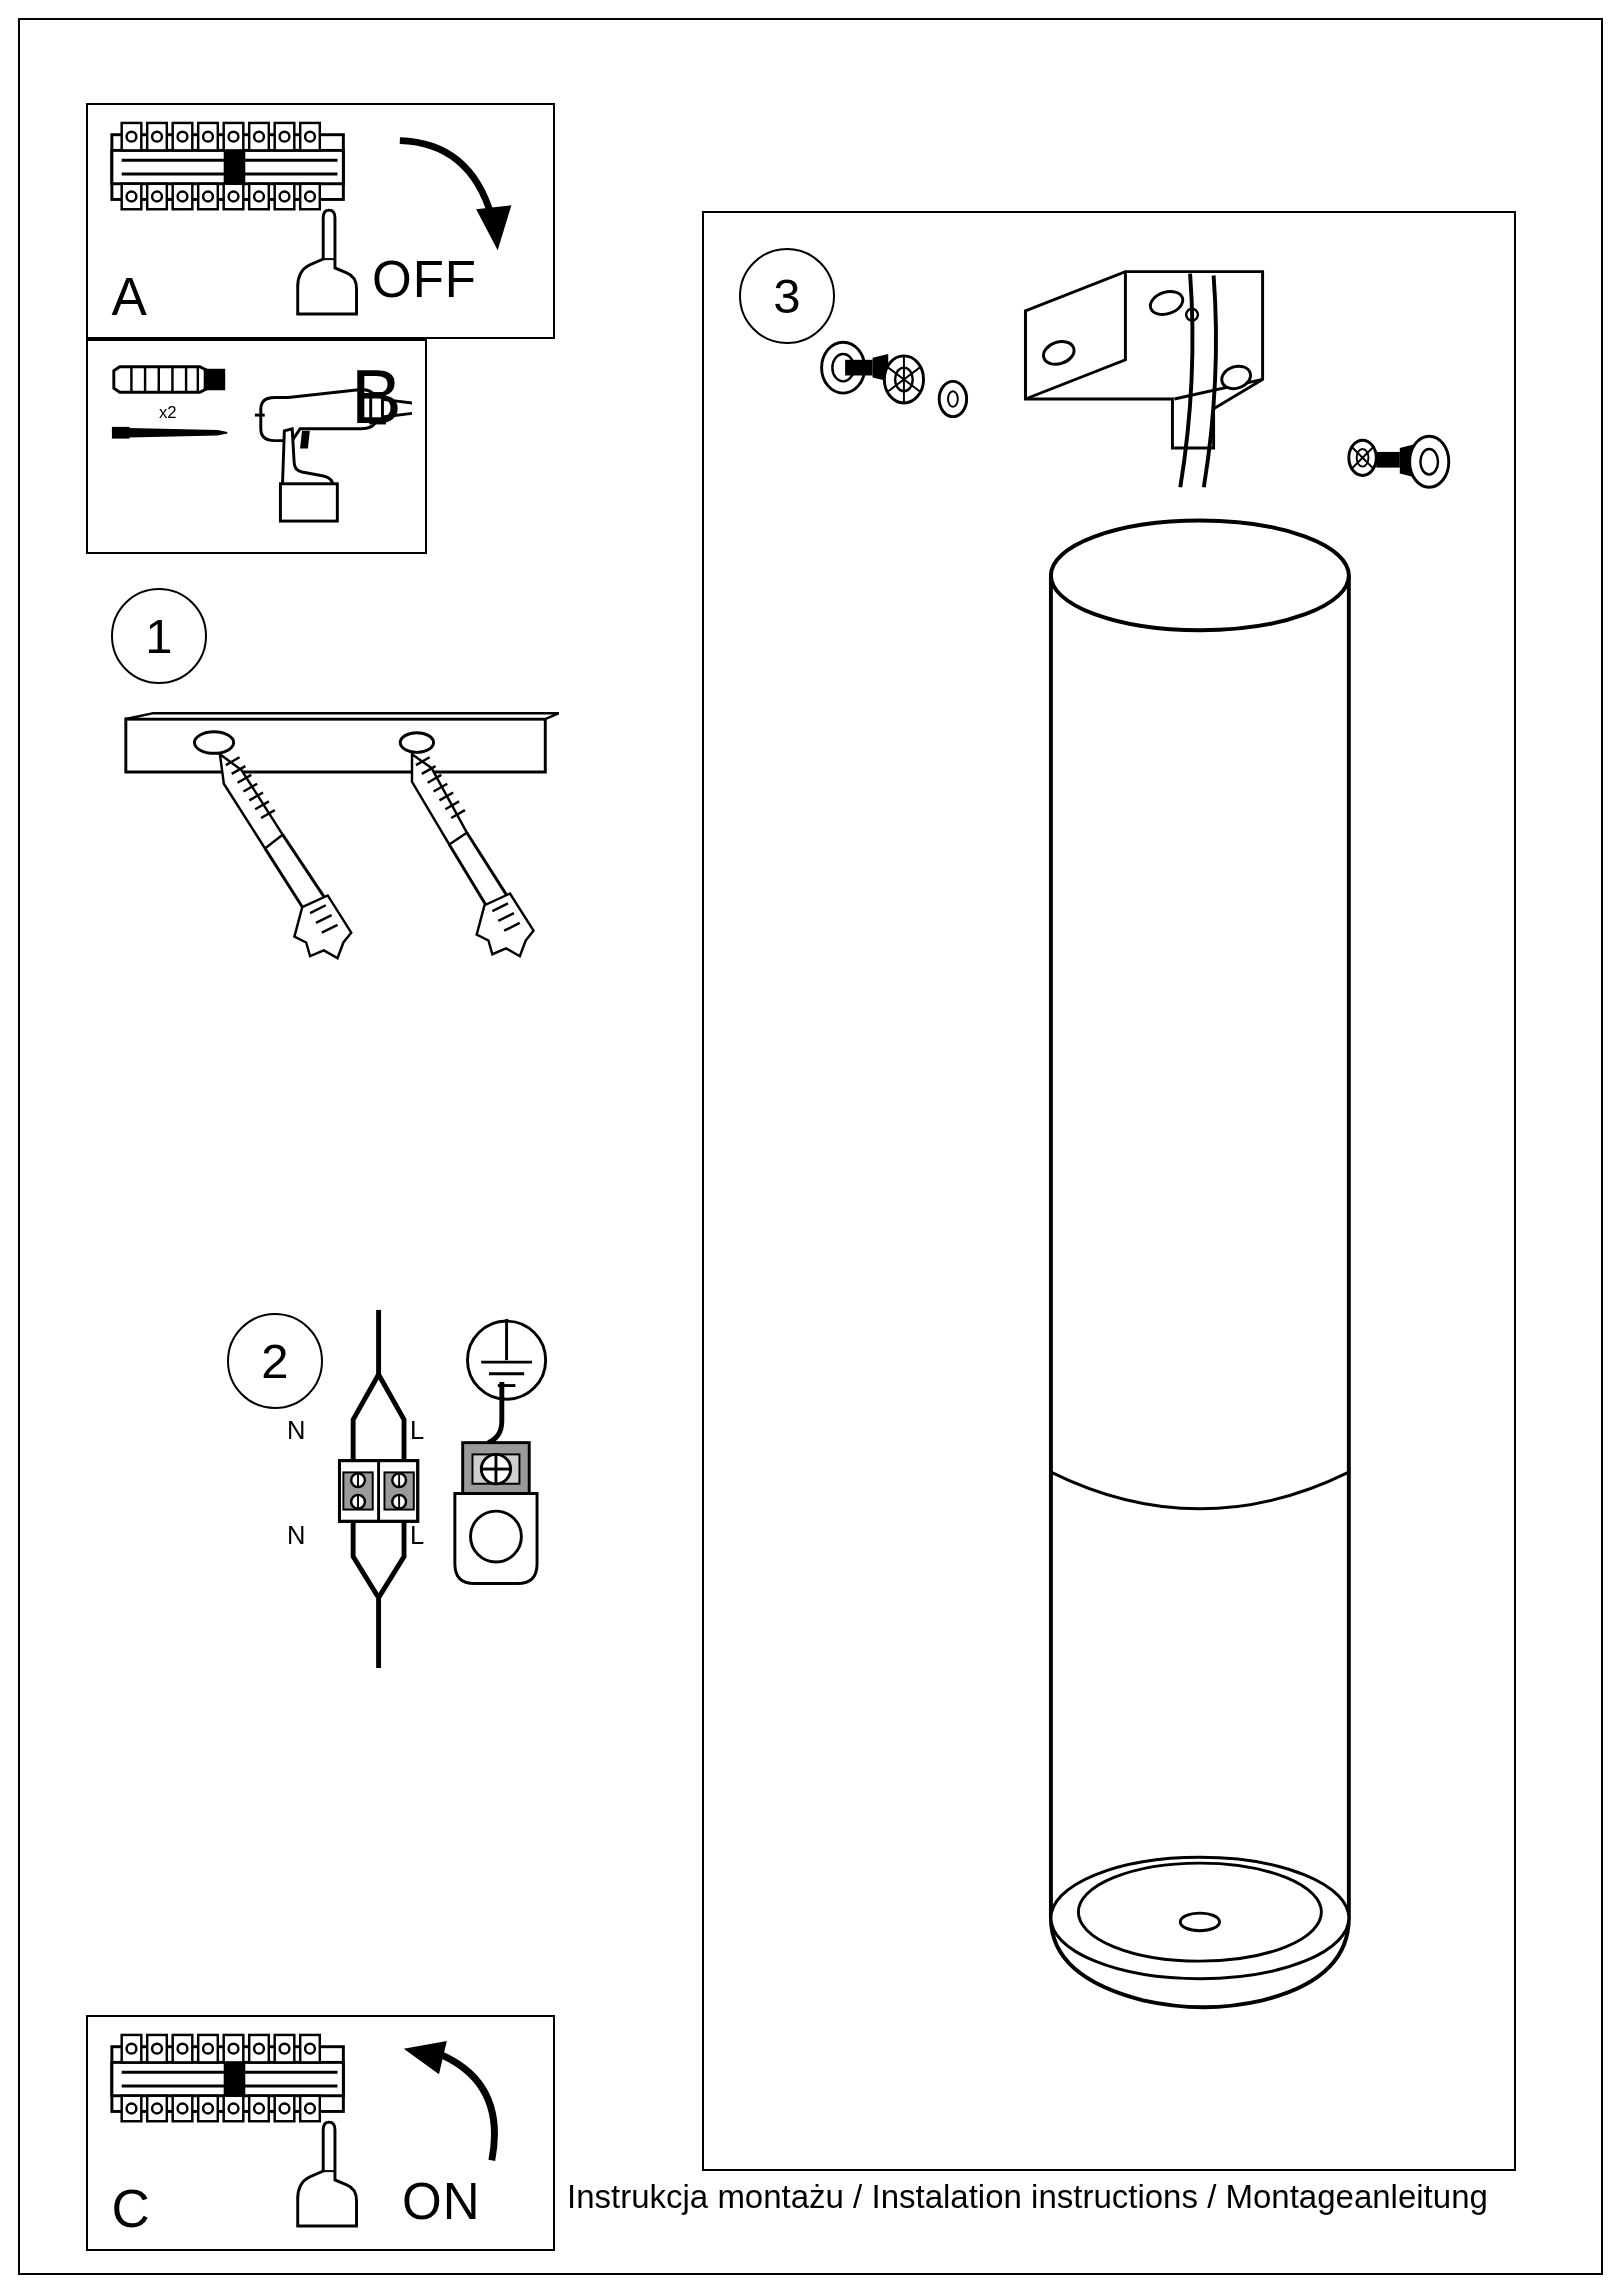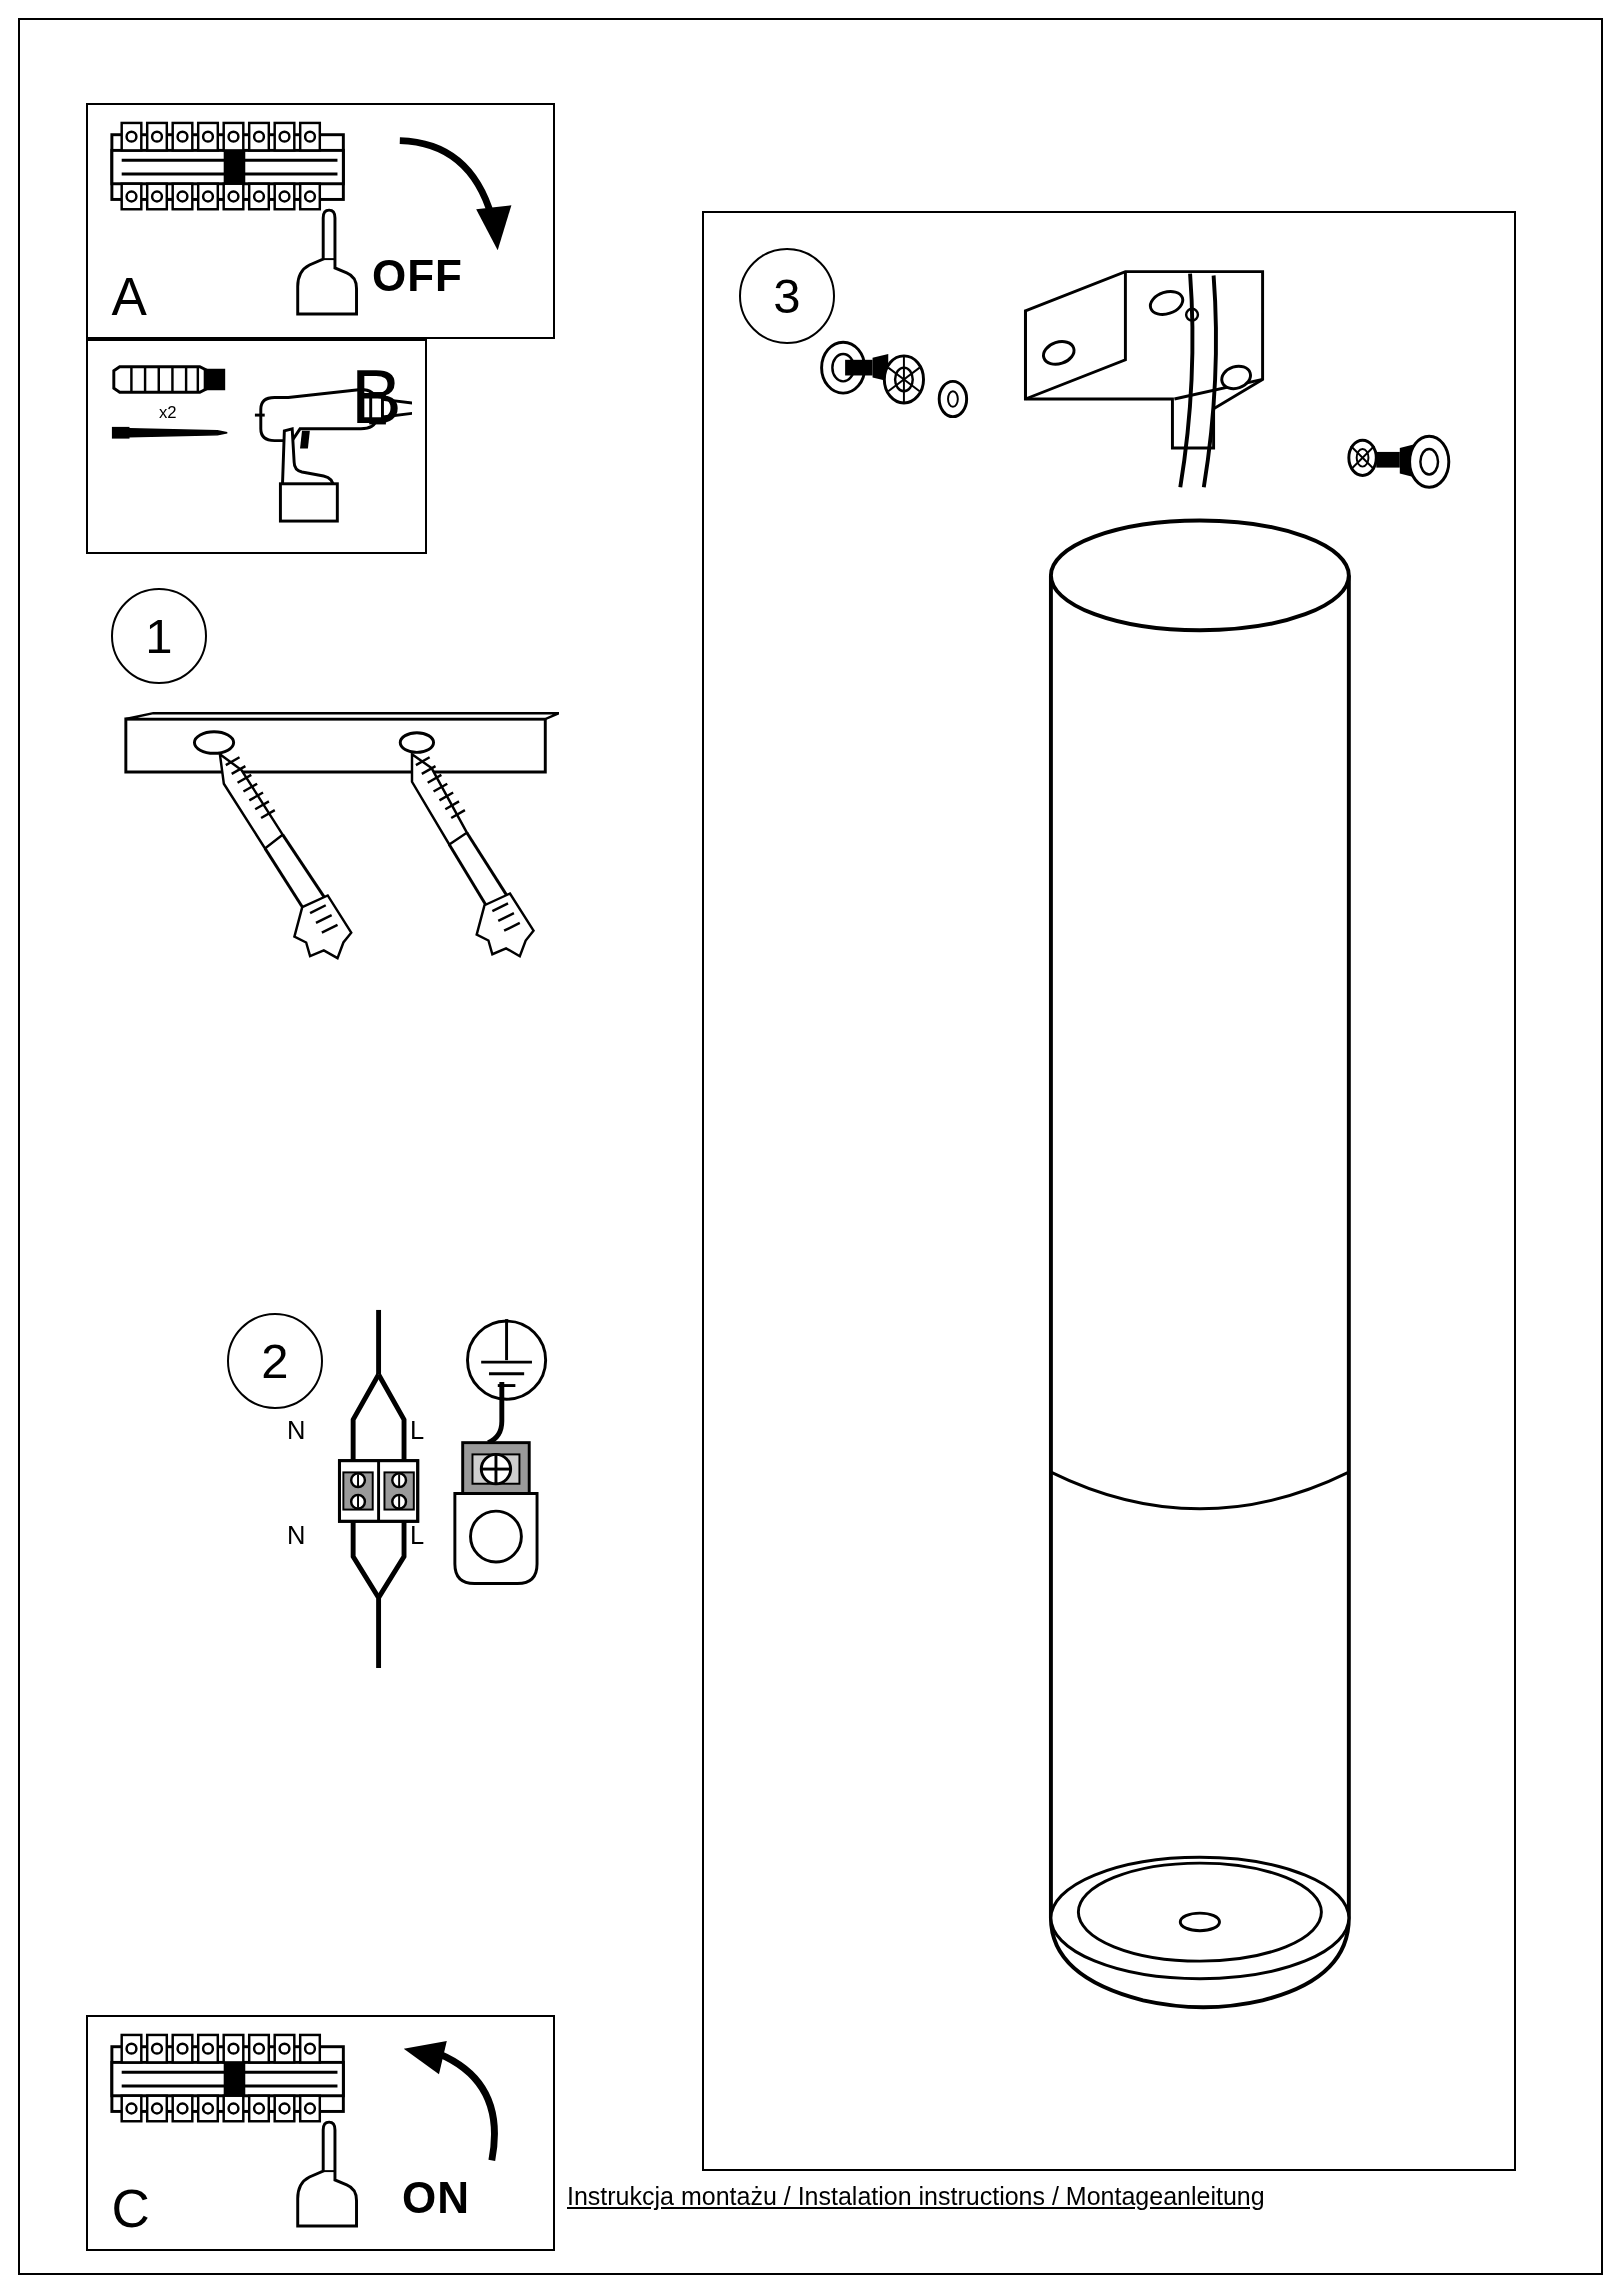--- a/index.html
+++ b/index.html
@@ -44,8 +44,8 @@
   }
   .word {
     position: absolute;
-    font-size: 44px;
-    font-weight: 700;
+    font-size: 51px;
+    font-weight: 400;
     line-height: 1;
     letter-spacing: 1px;
   }

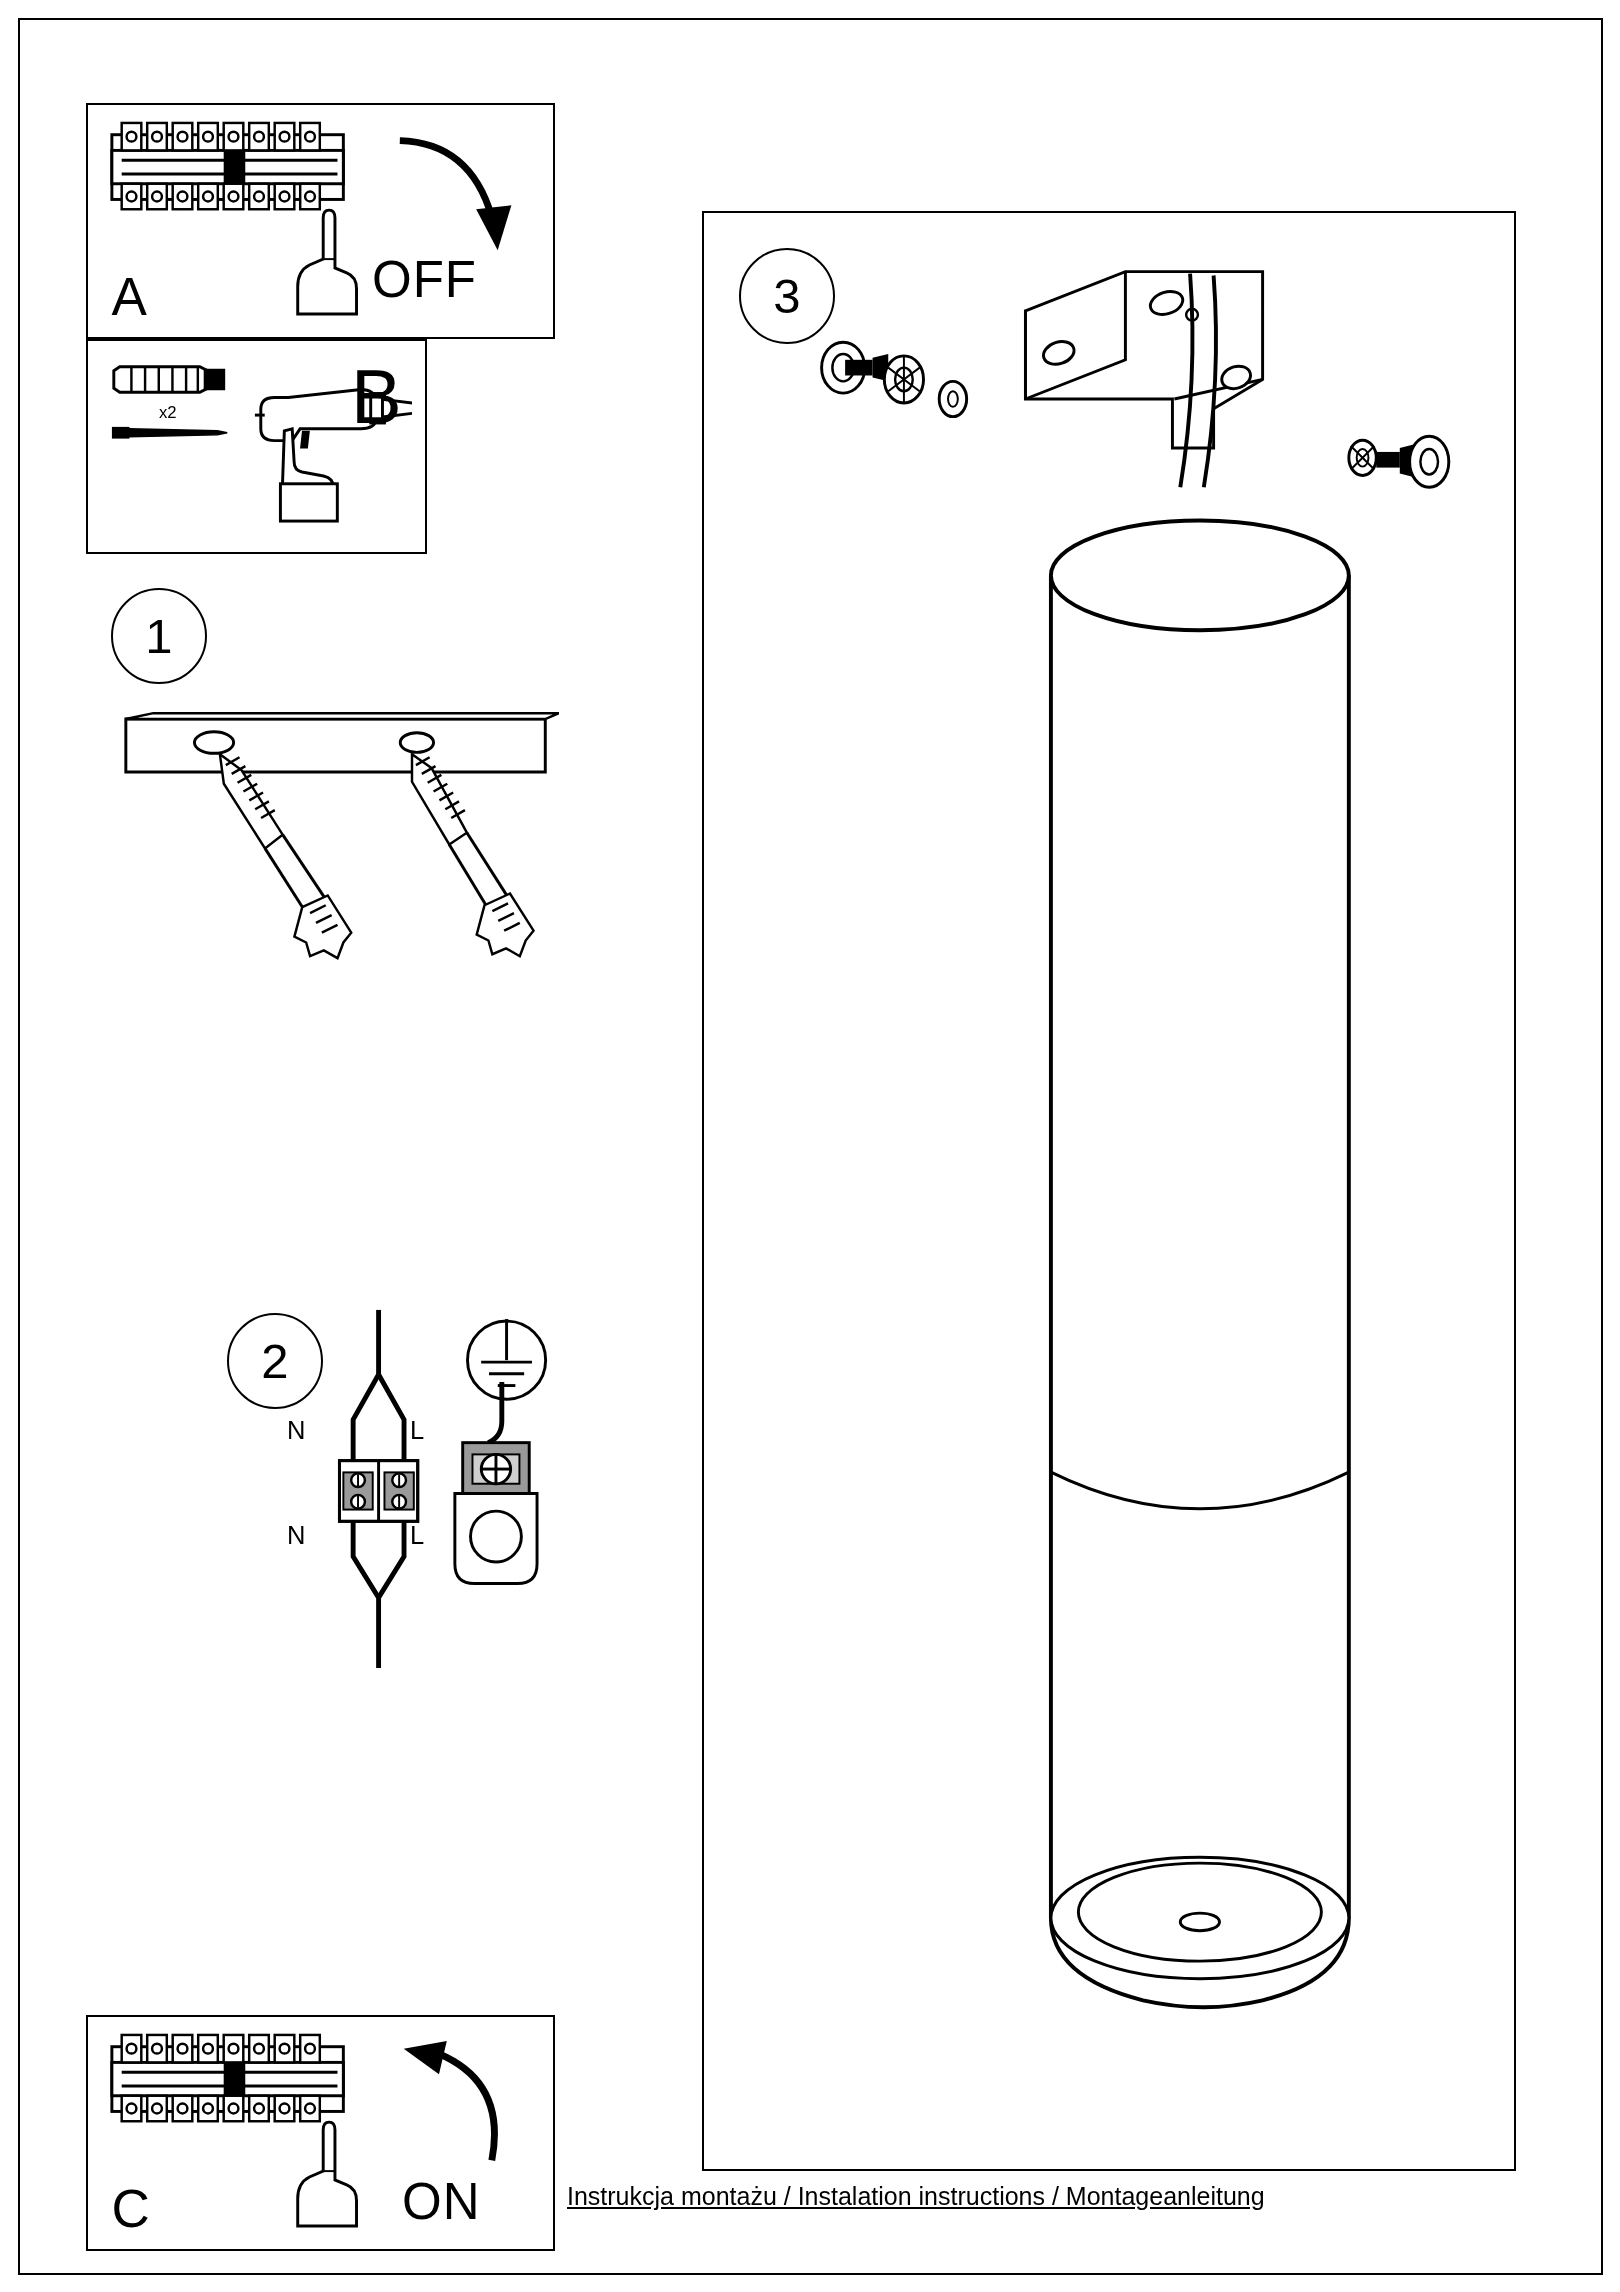--- a/index.html
+++ b/index.html
@@ -70,10 +70,9 @@
   }
   .caption {
     position: absolute;
-    font-size: 25px;
+    font-size: 33px;
     line-height: 37px;
     white-space: nowrap;
-    text-decoration: underline;
   }
   svg { display: block; }
   .sv { position: absolute; }

